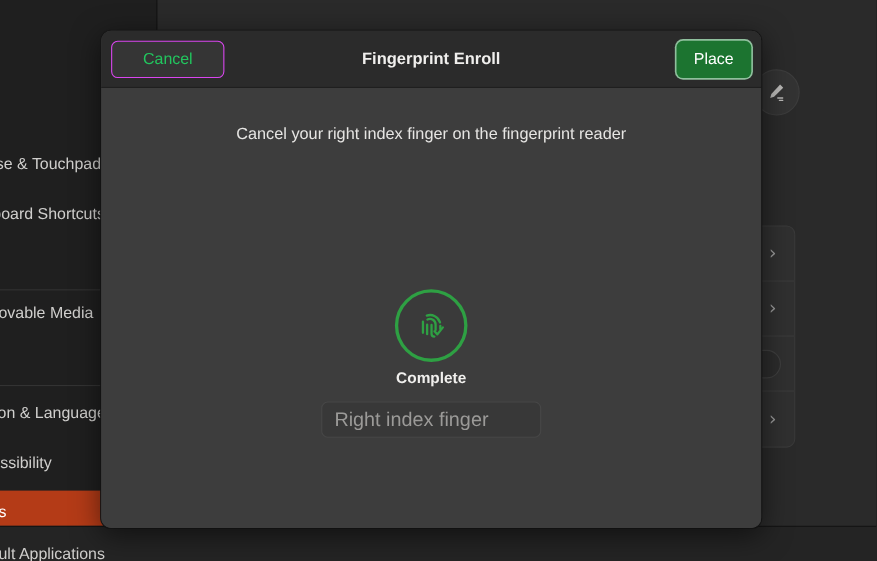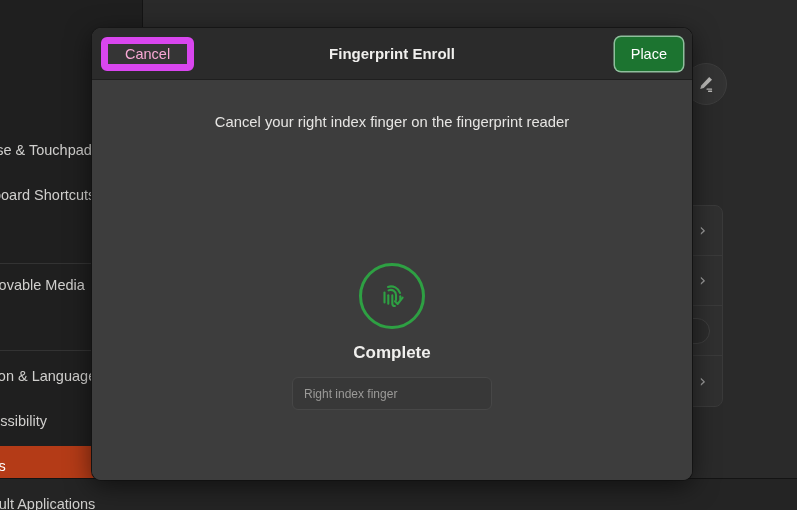--- a/index.html
+++ b/index.html
@@ -172,13 +172,13 @@
     position: relative;
     z-index: 2;
     height: 34px;
-    padding: 0 17px;
+    padding: 0 28px;
     display: flex;
     align-items: center;
     background: #353535;
-    color: #f9a8d4;
+    color: #22c55e;
     font-size: 14.5px;
-    border: 7px solid #d946ef;
+    border: 1px solid #d946ef;
     border-radius: 6px;
     box-sizing: border-box;
     cursor: pointer;

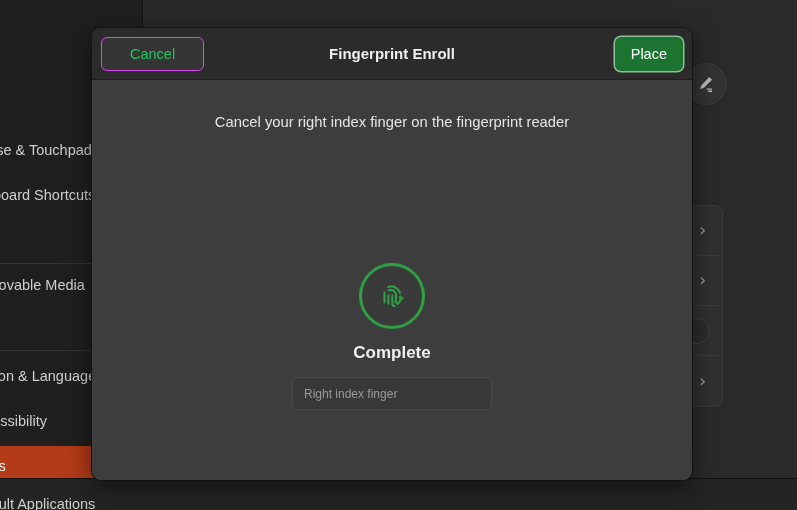--- a/index.html
+++ b/index.html
@@ -232,9 +232,9 @@
     box-sizing: border-box;
   }
   .status-label {
-    margin-top: 14px;
+    margin-top: 6px;
     color: #f0efed;
-    font-size: 17px;
+    font-size: 14px;
     font-weight: bold;
   }
   .fp-entry {

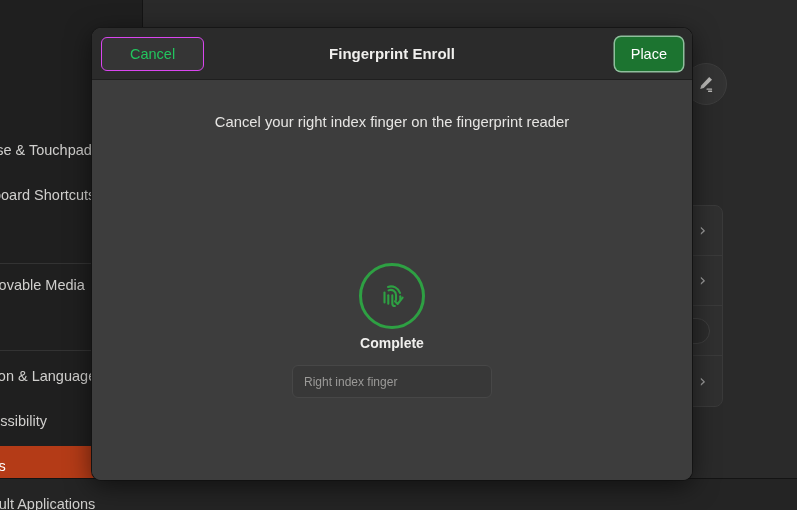--- a/index.html
+++ b/index.html
@@ -256,7 +256,7 @@
     outline: none;
     color: #e6e5e3;
     font-family: "Liberation Sans", sans-serif;
-    font-size: 12px;
+    font-size: 18px;
   }
   .fp-entry input::placeholder {
     color: #9b9a98;

